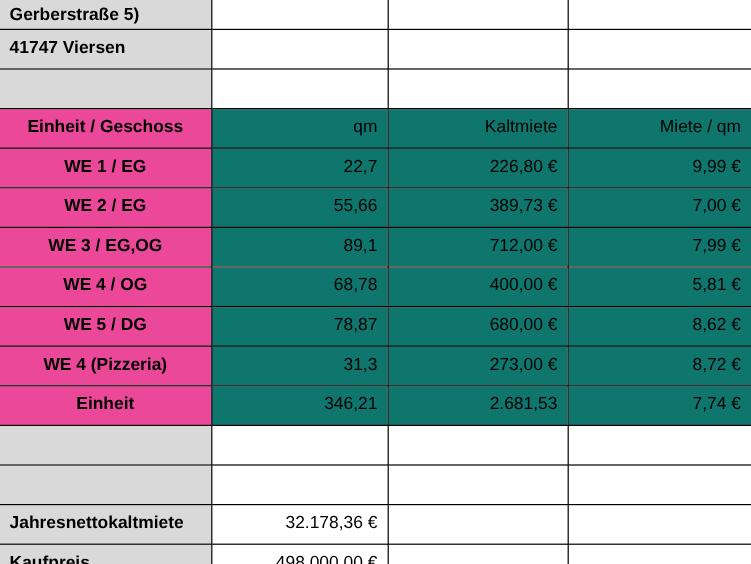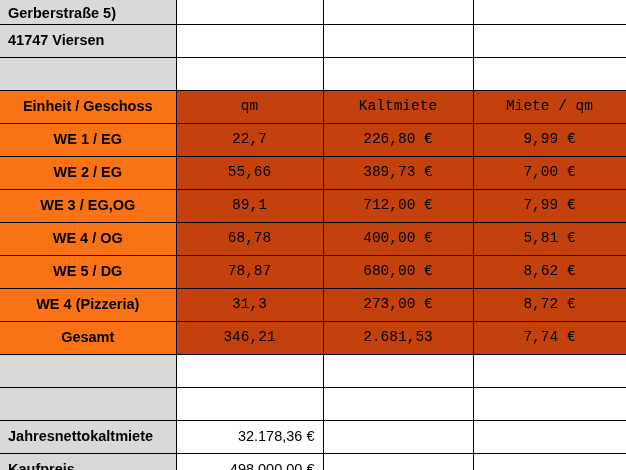--- a/index.html
+++ b/index.html
@@ -47,7 +47,7 @@
     padding-bottom: 2px;
   }
   td.lbl {
-    background: #f97316;
+    background: #ec4899;
     font-weight: bold;
     text-align: center;
   }

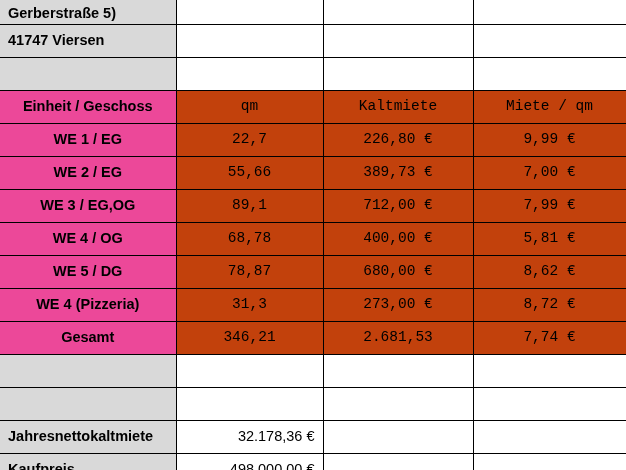--- a/index.html
+++ b/index.html
@@ -60,9 +60,8 @@
     background: #d9d9d9;
   }
   td.ctr {
-    text-align: center;
-    background: #c2410c;
-    font-family: Liberation Mono, monospace;
+    text-align: right;
+    background: #0f766e;
   }
   td.rgt {
     text-align: right;

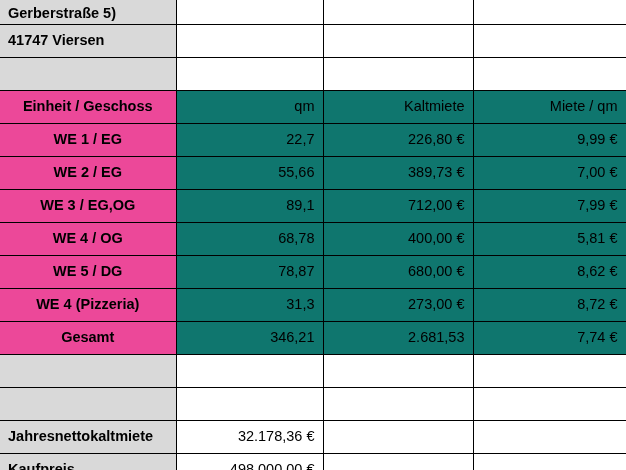--- a/index.html
+++ b/index.html
@@ -153,7 +153,7 @@
         <td class="ctr nb-right">8,72 €</td>
       </tr>
       <tr>
-        <td class="lbl">Gesamt</td>
+        <td class="lbl">Einheit</td>
         <td class="ctr">346,21</td>
         <td class="ctr">2.681,53</td>
         <td class="ctr nb-right">7,74 €</td>

